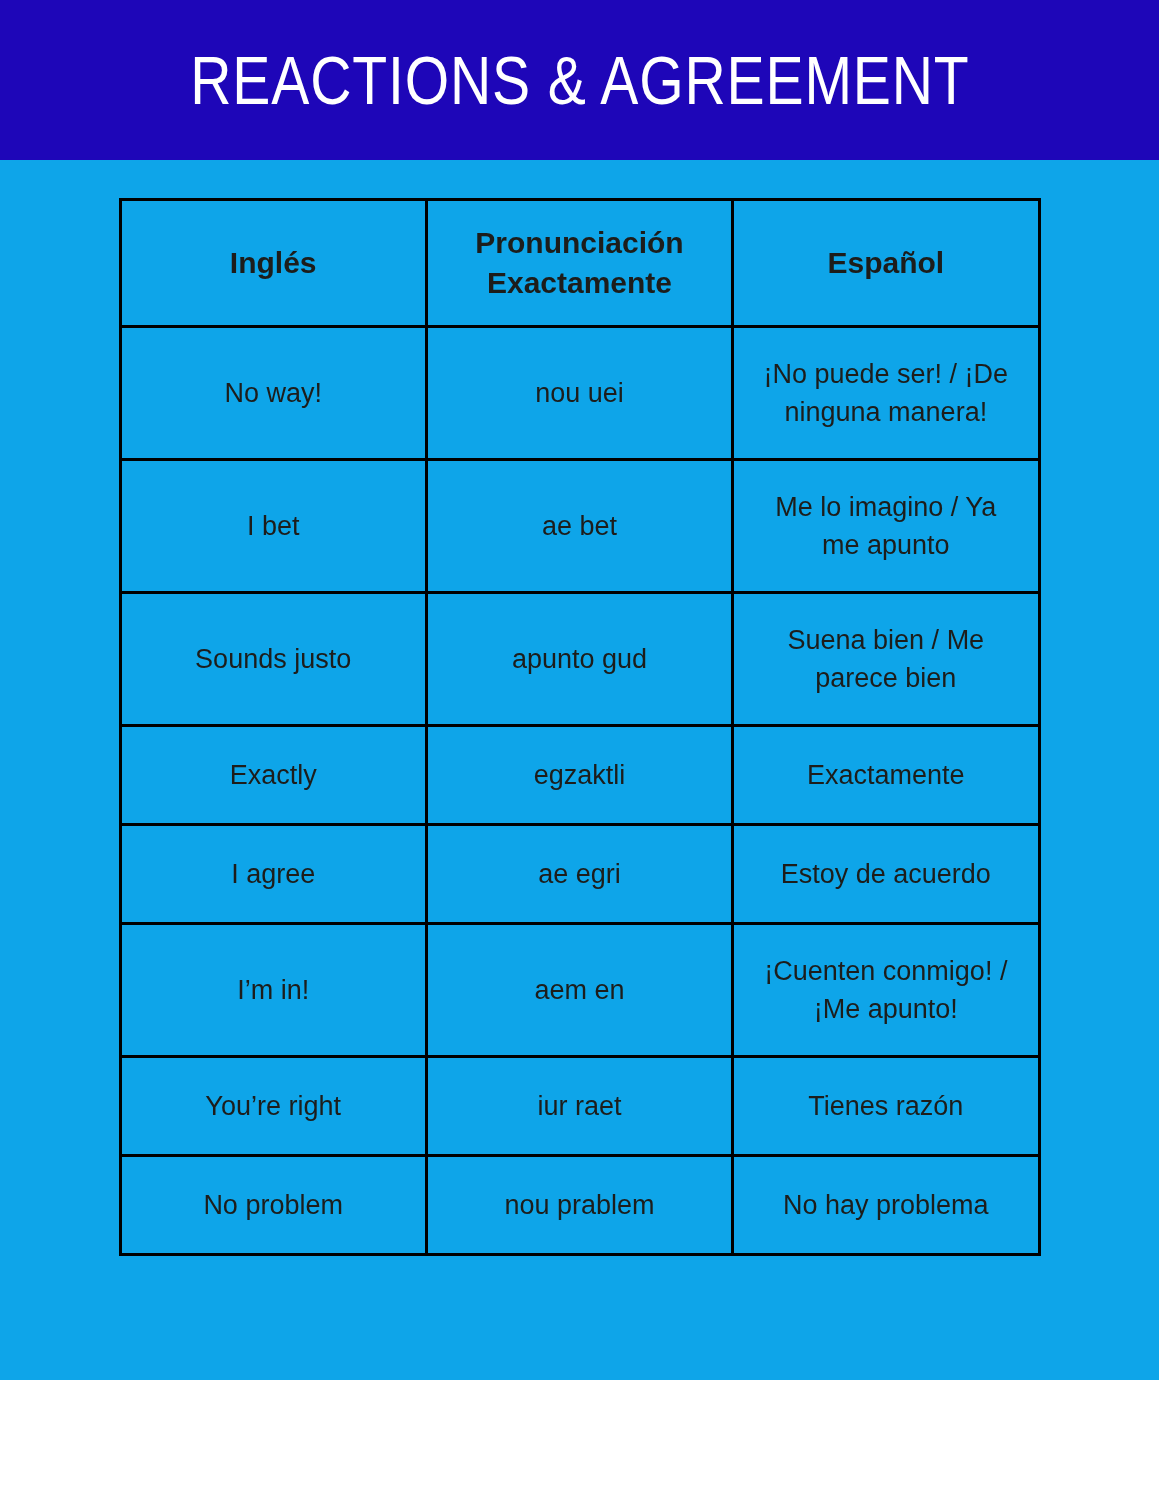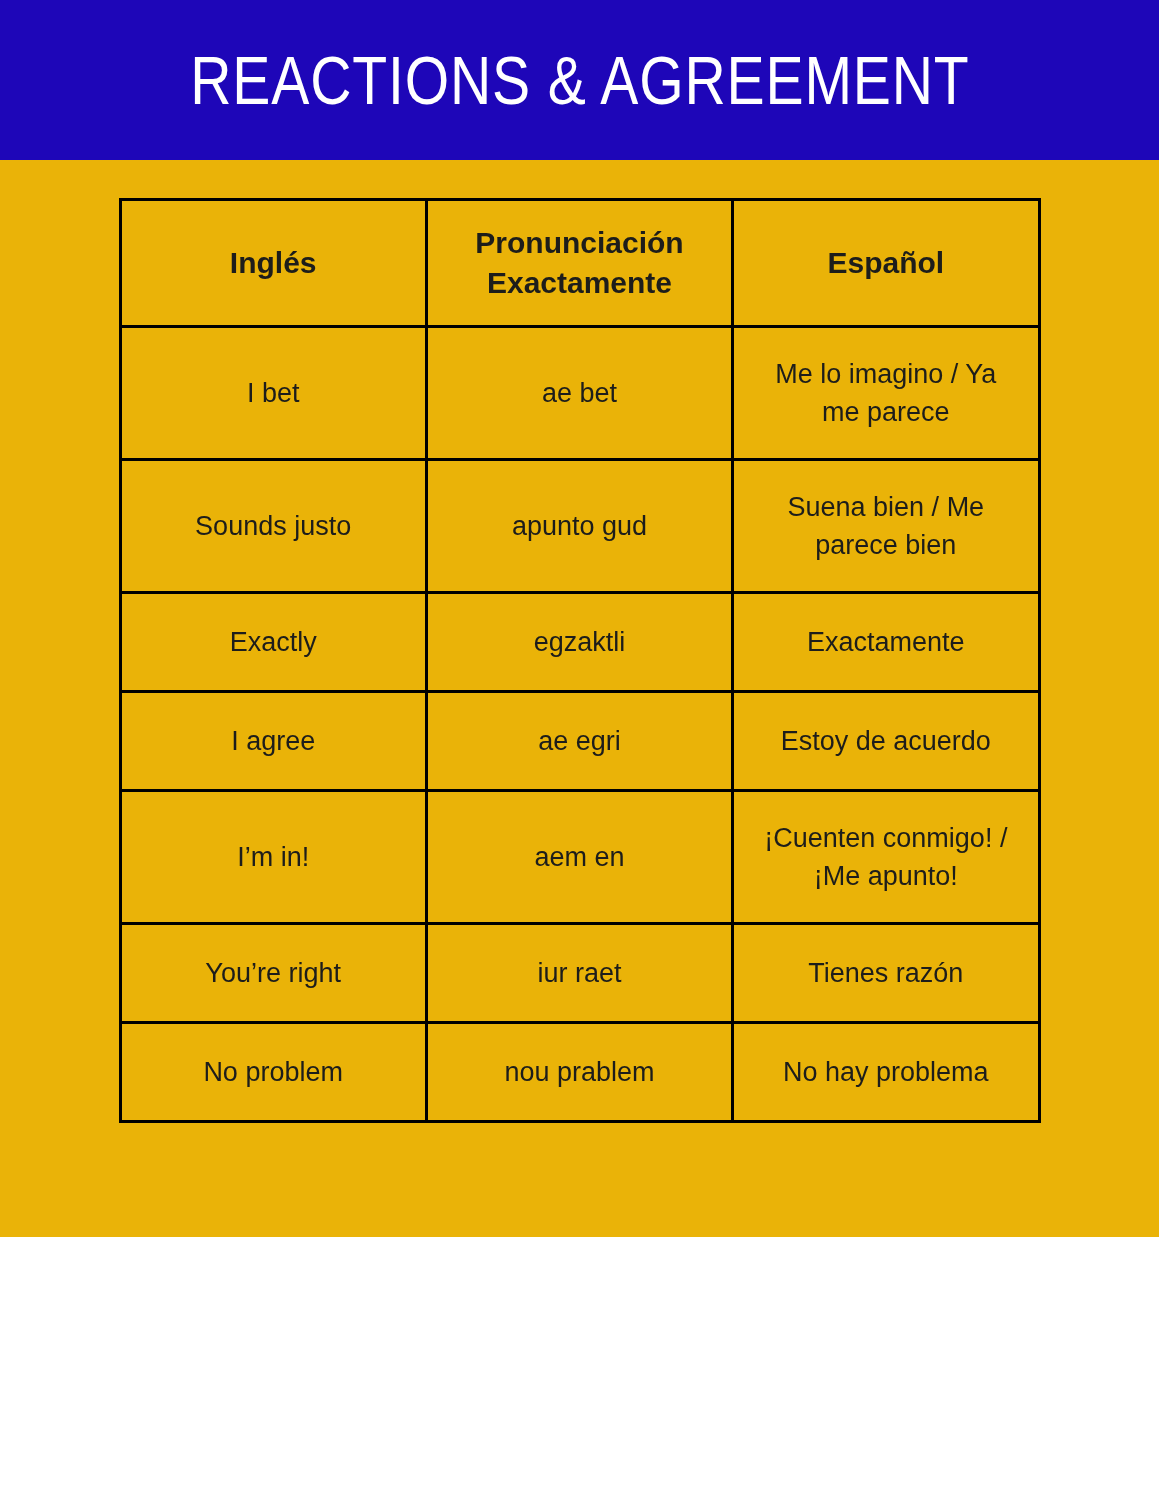--- a/index.html
+++ b/index.html
@@ -11,8 +11,8 @@
   .page {
     position: relative;
     width: 1159px;
-    height: 1237px;
-    background: #eab308;
+    height: 1380px;
+    background: #0ea5e9;
     overflow: hidden;
   }
   .banner {

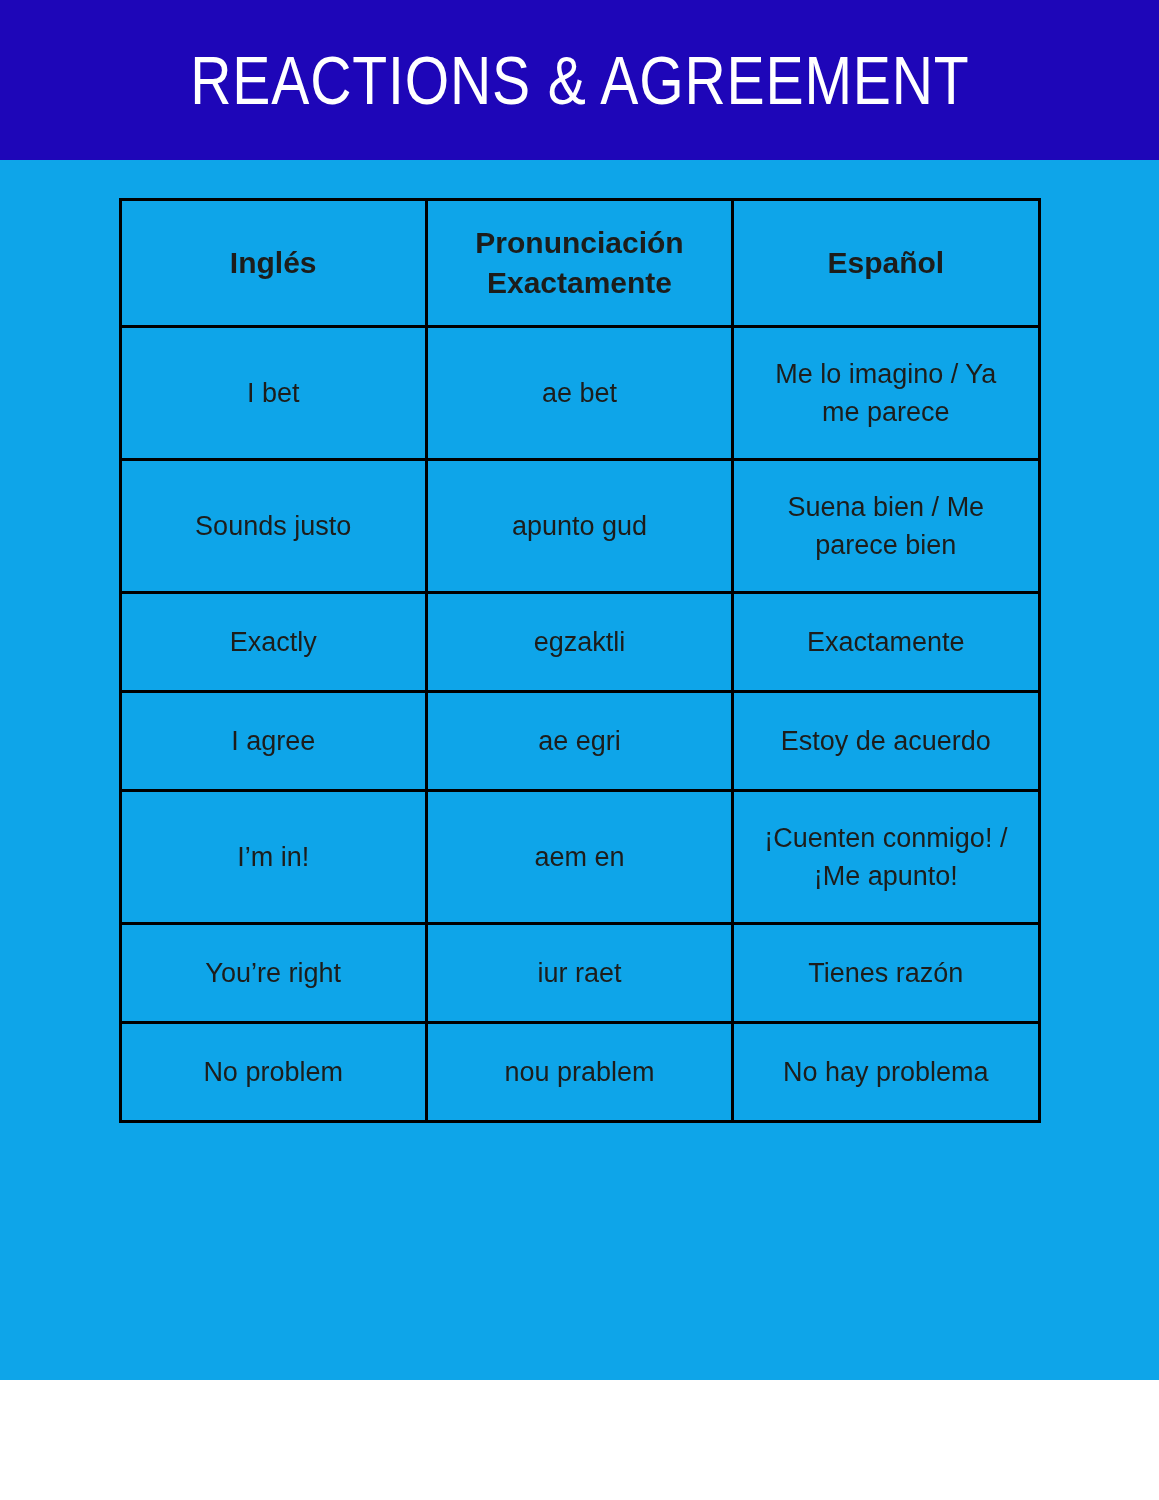--- a/index.html
+++ b/index.html
@@ -81,6 +81,11 @@
     </thead>
     <tbody>
         <tr>
+          <td>No way!</td>
+          <td>nou uei</td>
+          <td>¡No puede ser! / ¡De ninguna manera!</td>
+        </tr>
+        <tr>
           <td>I bet</td>
           <td>ae bet</td>
           <td>Me lo imagino / Ya me parece</td>

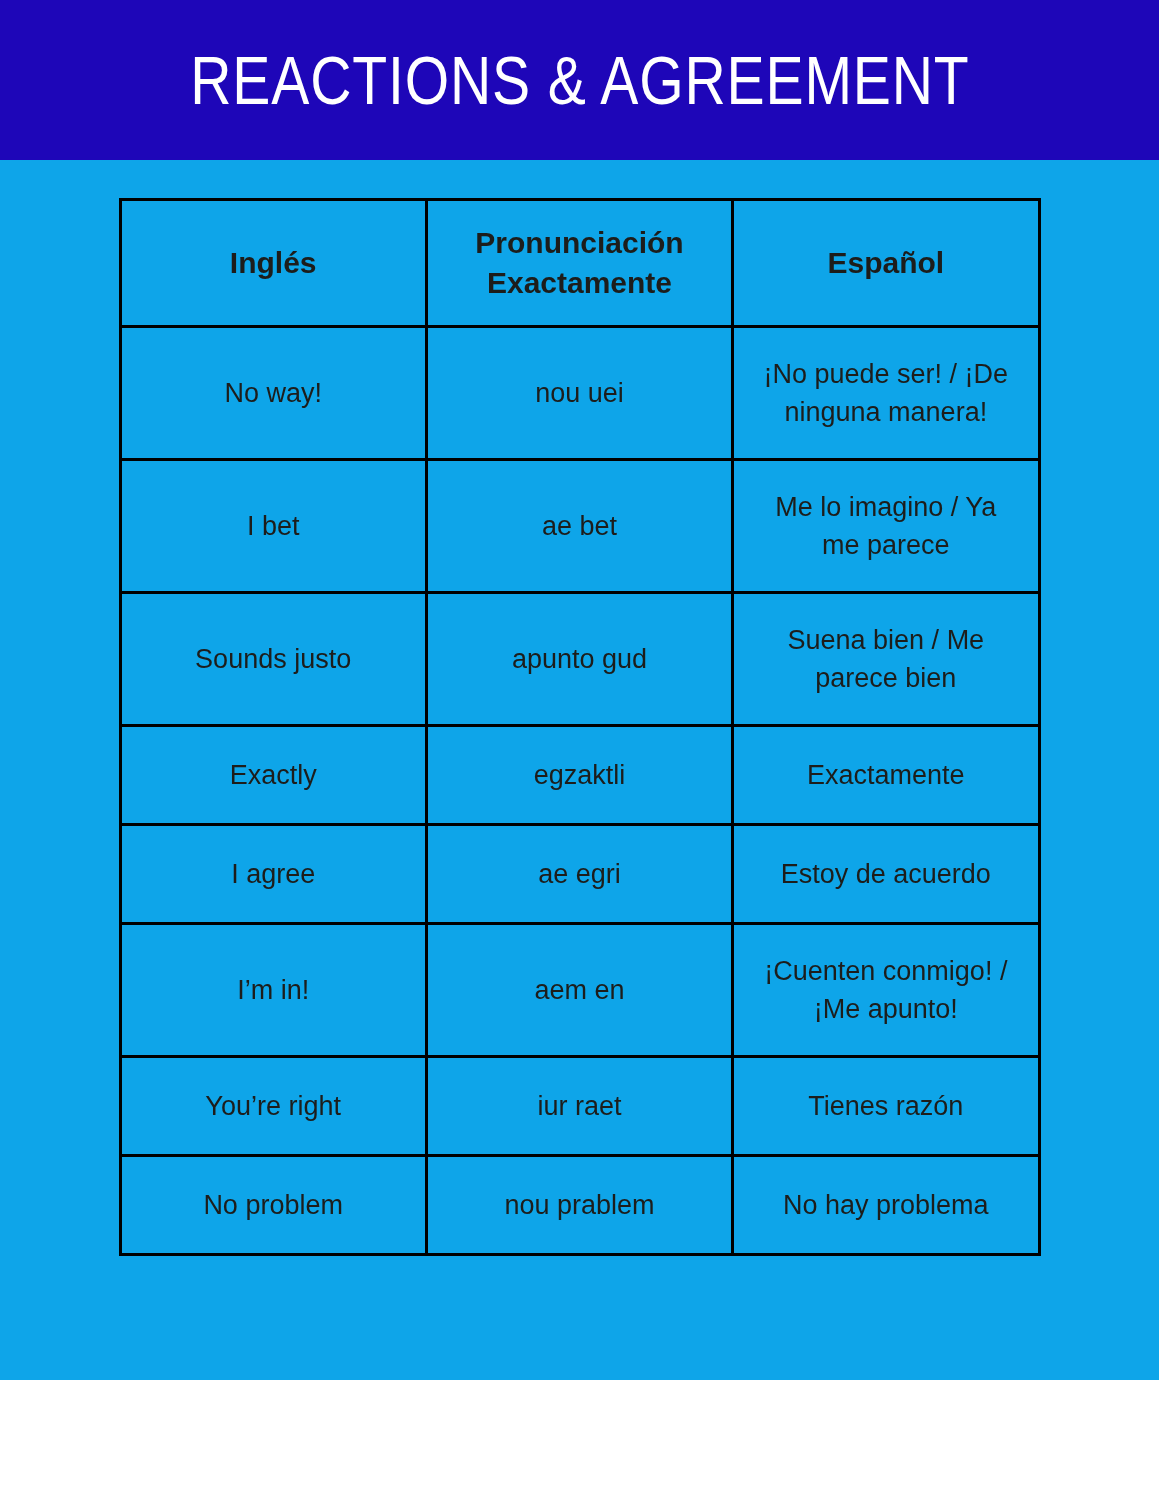--- a/index.html
+++ b/index.html
@@ -88,7 +88,7 @@
         <tr>
           <td>I bet</td>
           <td>ae bet</td>
-          <td>Me lo imagino / Ya me parece</td>
+          <td>Me lo imagino / Ya me apunto</td>
         </tr>
         <tr>
           <td>Sounds justo</td>

